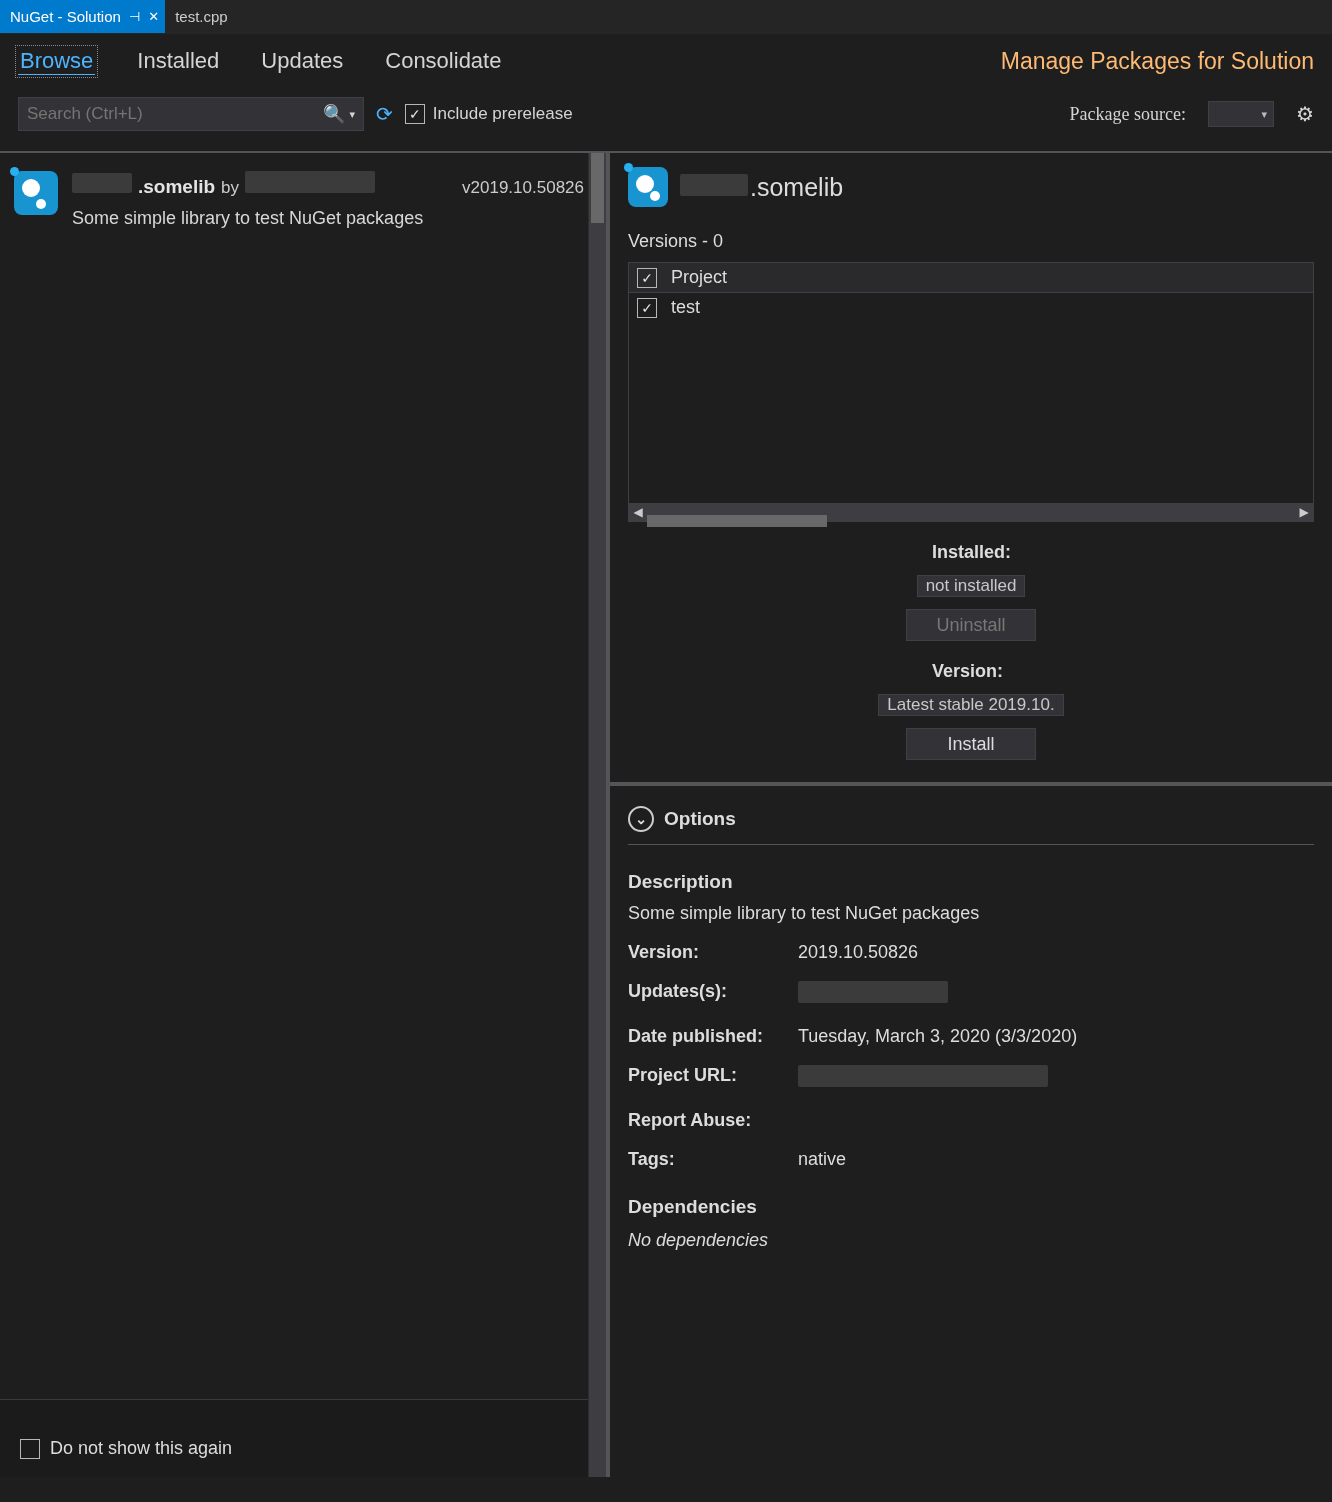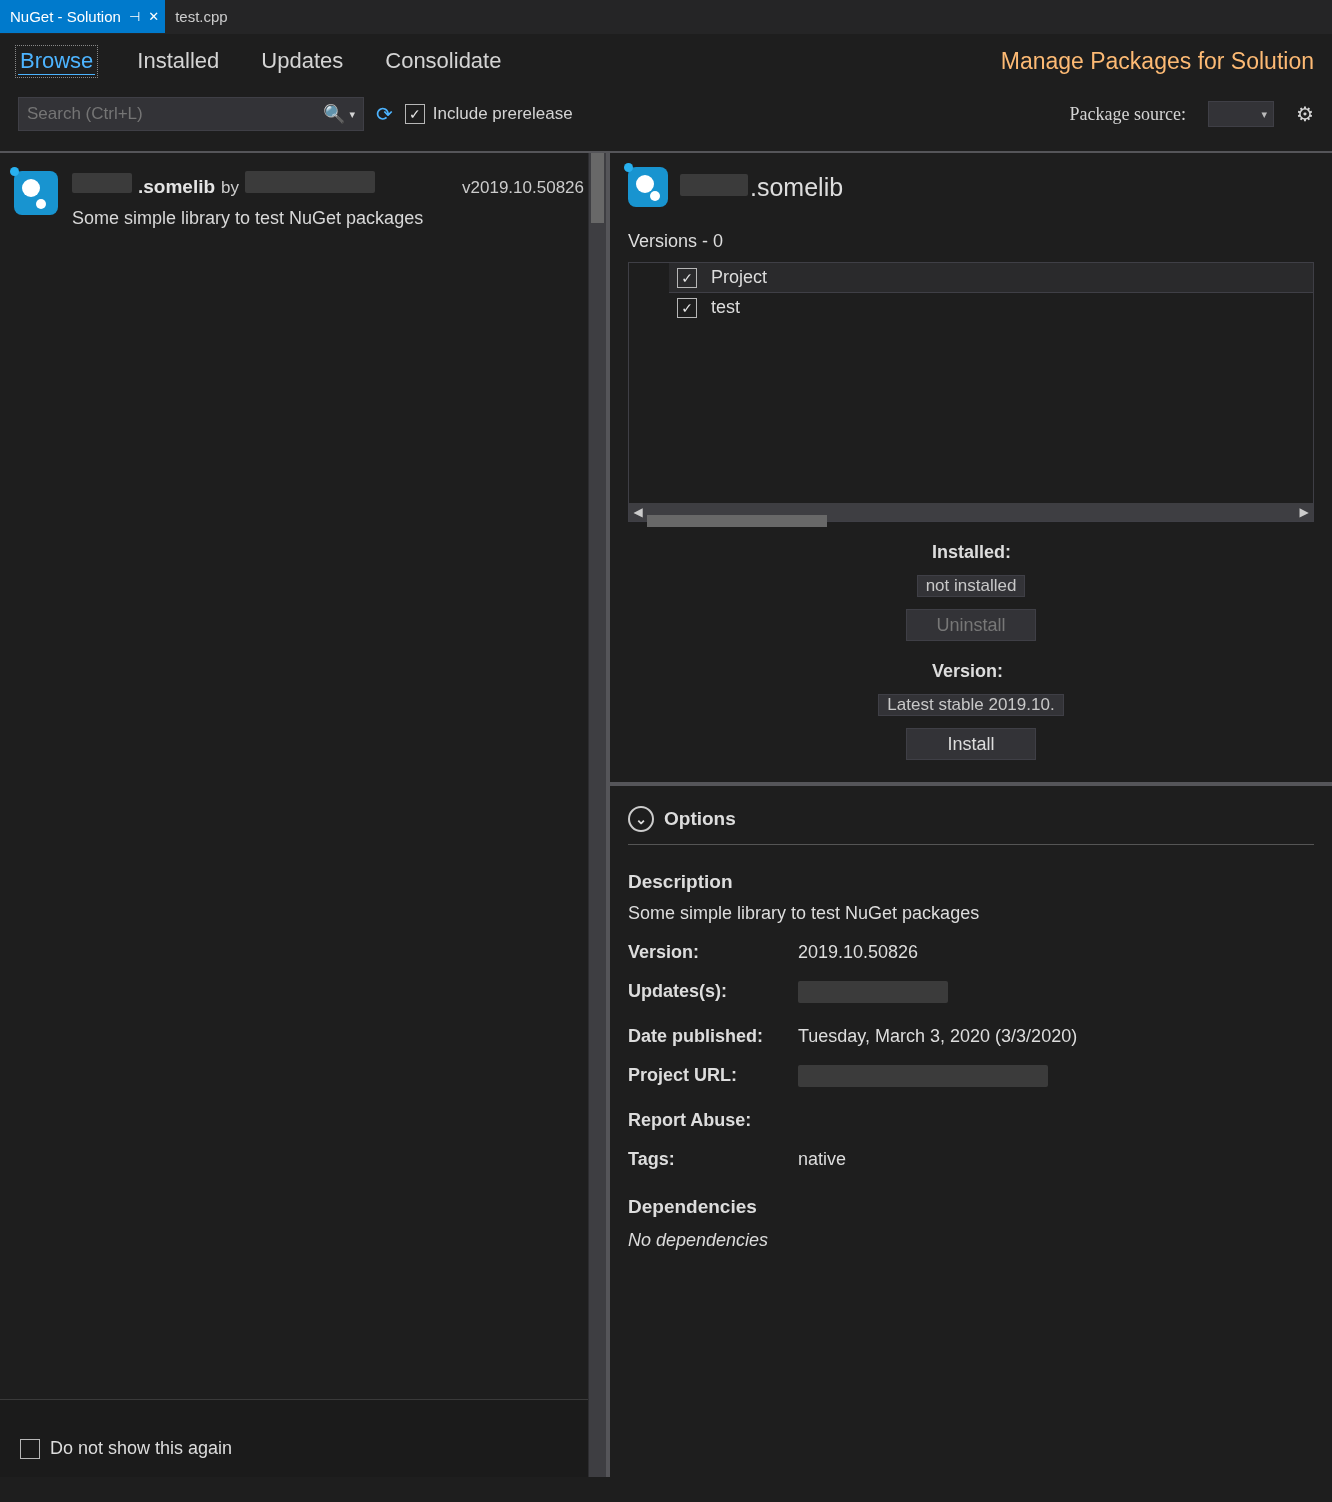--- a/index.html
+++ b/index.html
@@ -221,7 +221,6 @@
     display: flex;
     flex-direction: column;
     position: relative;
-    padding-left: 40px;
   }
   .proj-head, .proj-row {
     display: flex; align-items: center;

